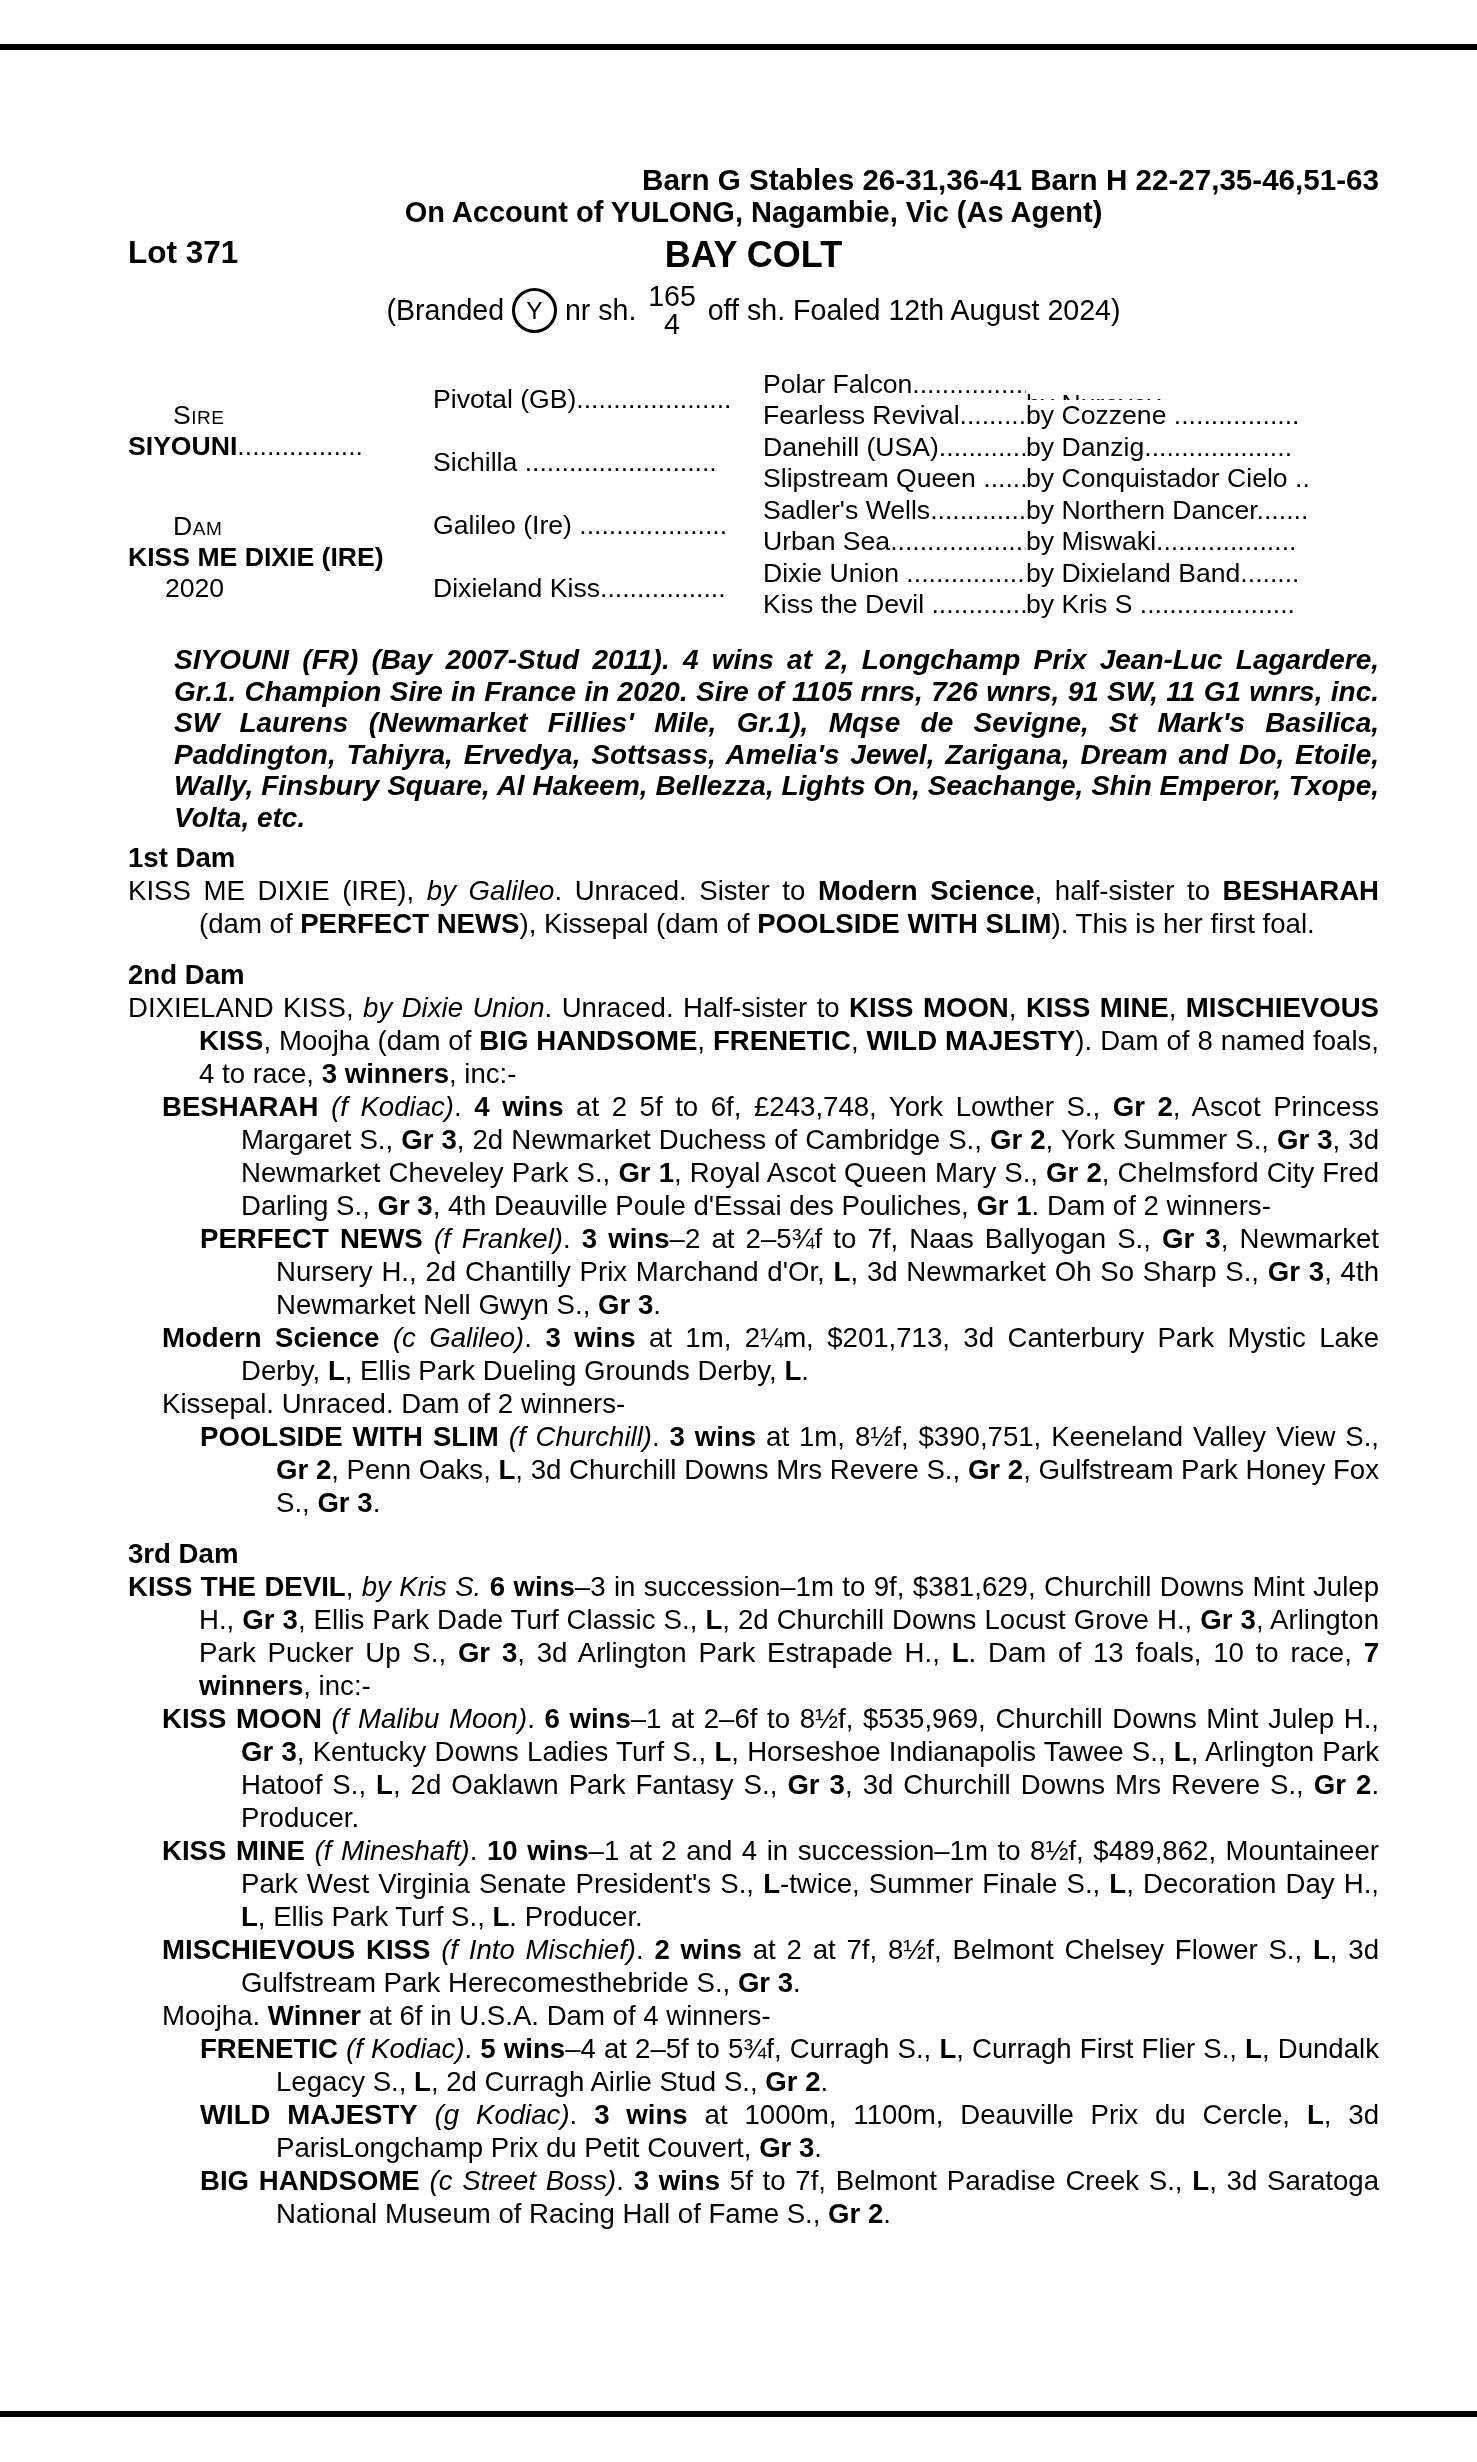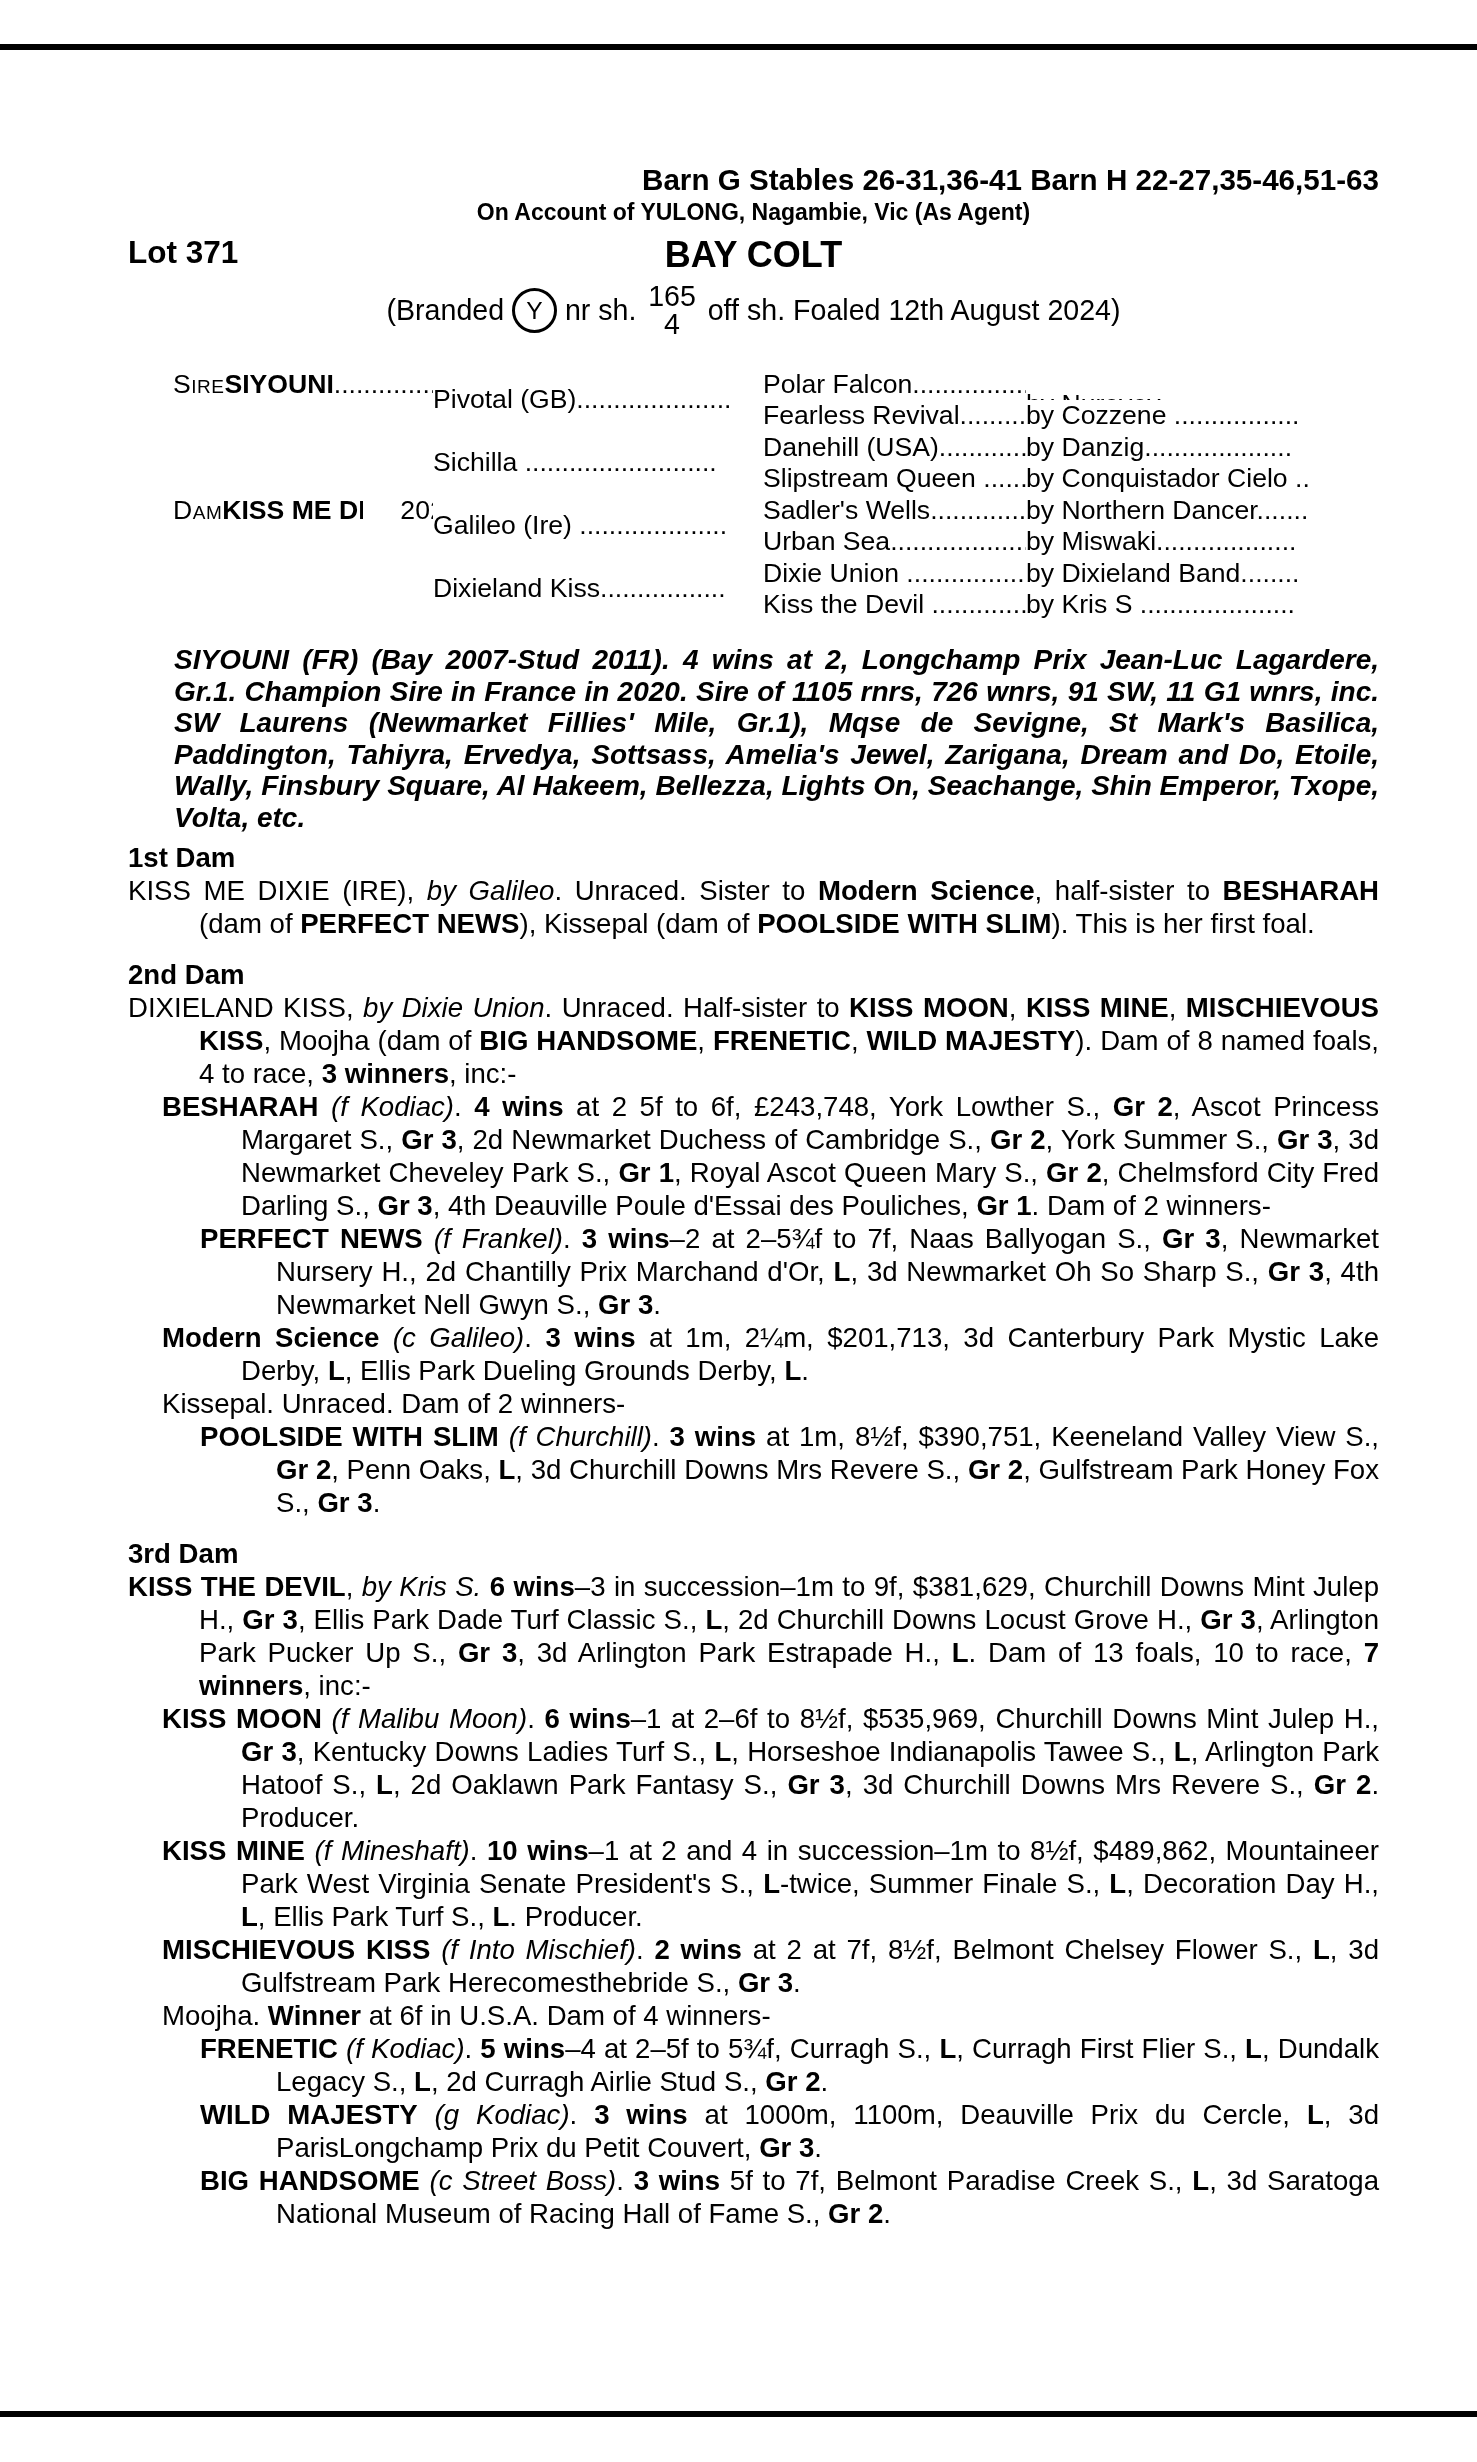--- a/index.html
+++ b/index.html
@@ -12,7 +12,7 @@
 
   
   .barn-line{font-weight:bold;font-size:29.6px;line-height:33px;text-align:right;white-space:nowrap;}
-  .account-line{font-weight:bold;font-size:23px;line-height:33px;text-align:center;white-space:nowrap;}
+  .account-line{font-weight:bold;font-size:29px;line-height:33px;text-align:center;white-space:nowrap;}
   .lot-row{position:relative;height:45px;margin-top:3.9px;}
   .lot-label{position:absolute;left:0;top:1px;font-weight:bold;font-size:31.5px;}
   .colt-title{text-align:center;font-weight:bold;font-size:36px;line-height:43px;}

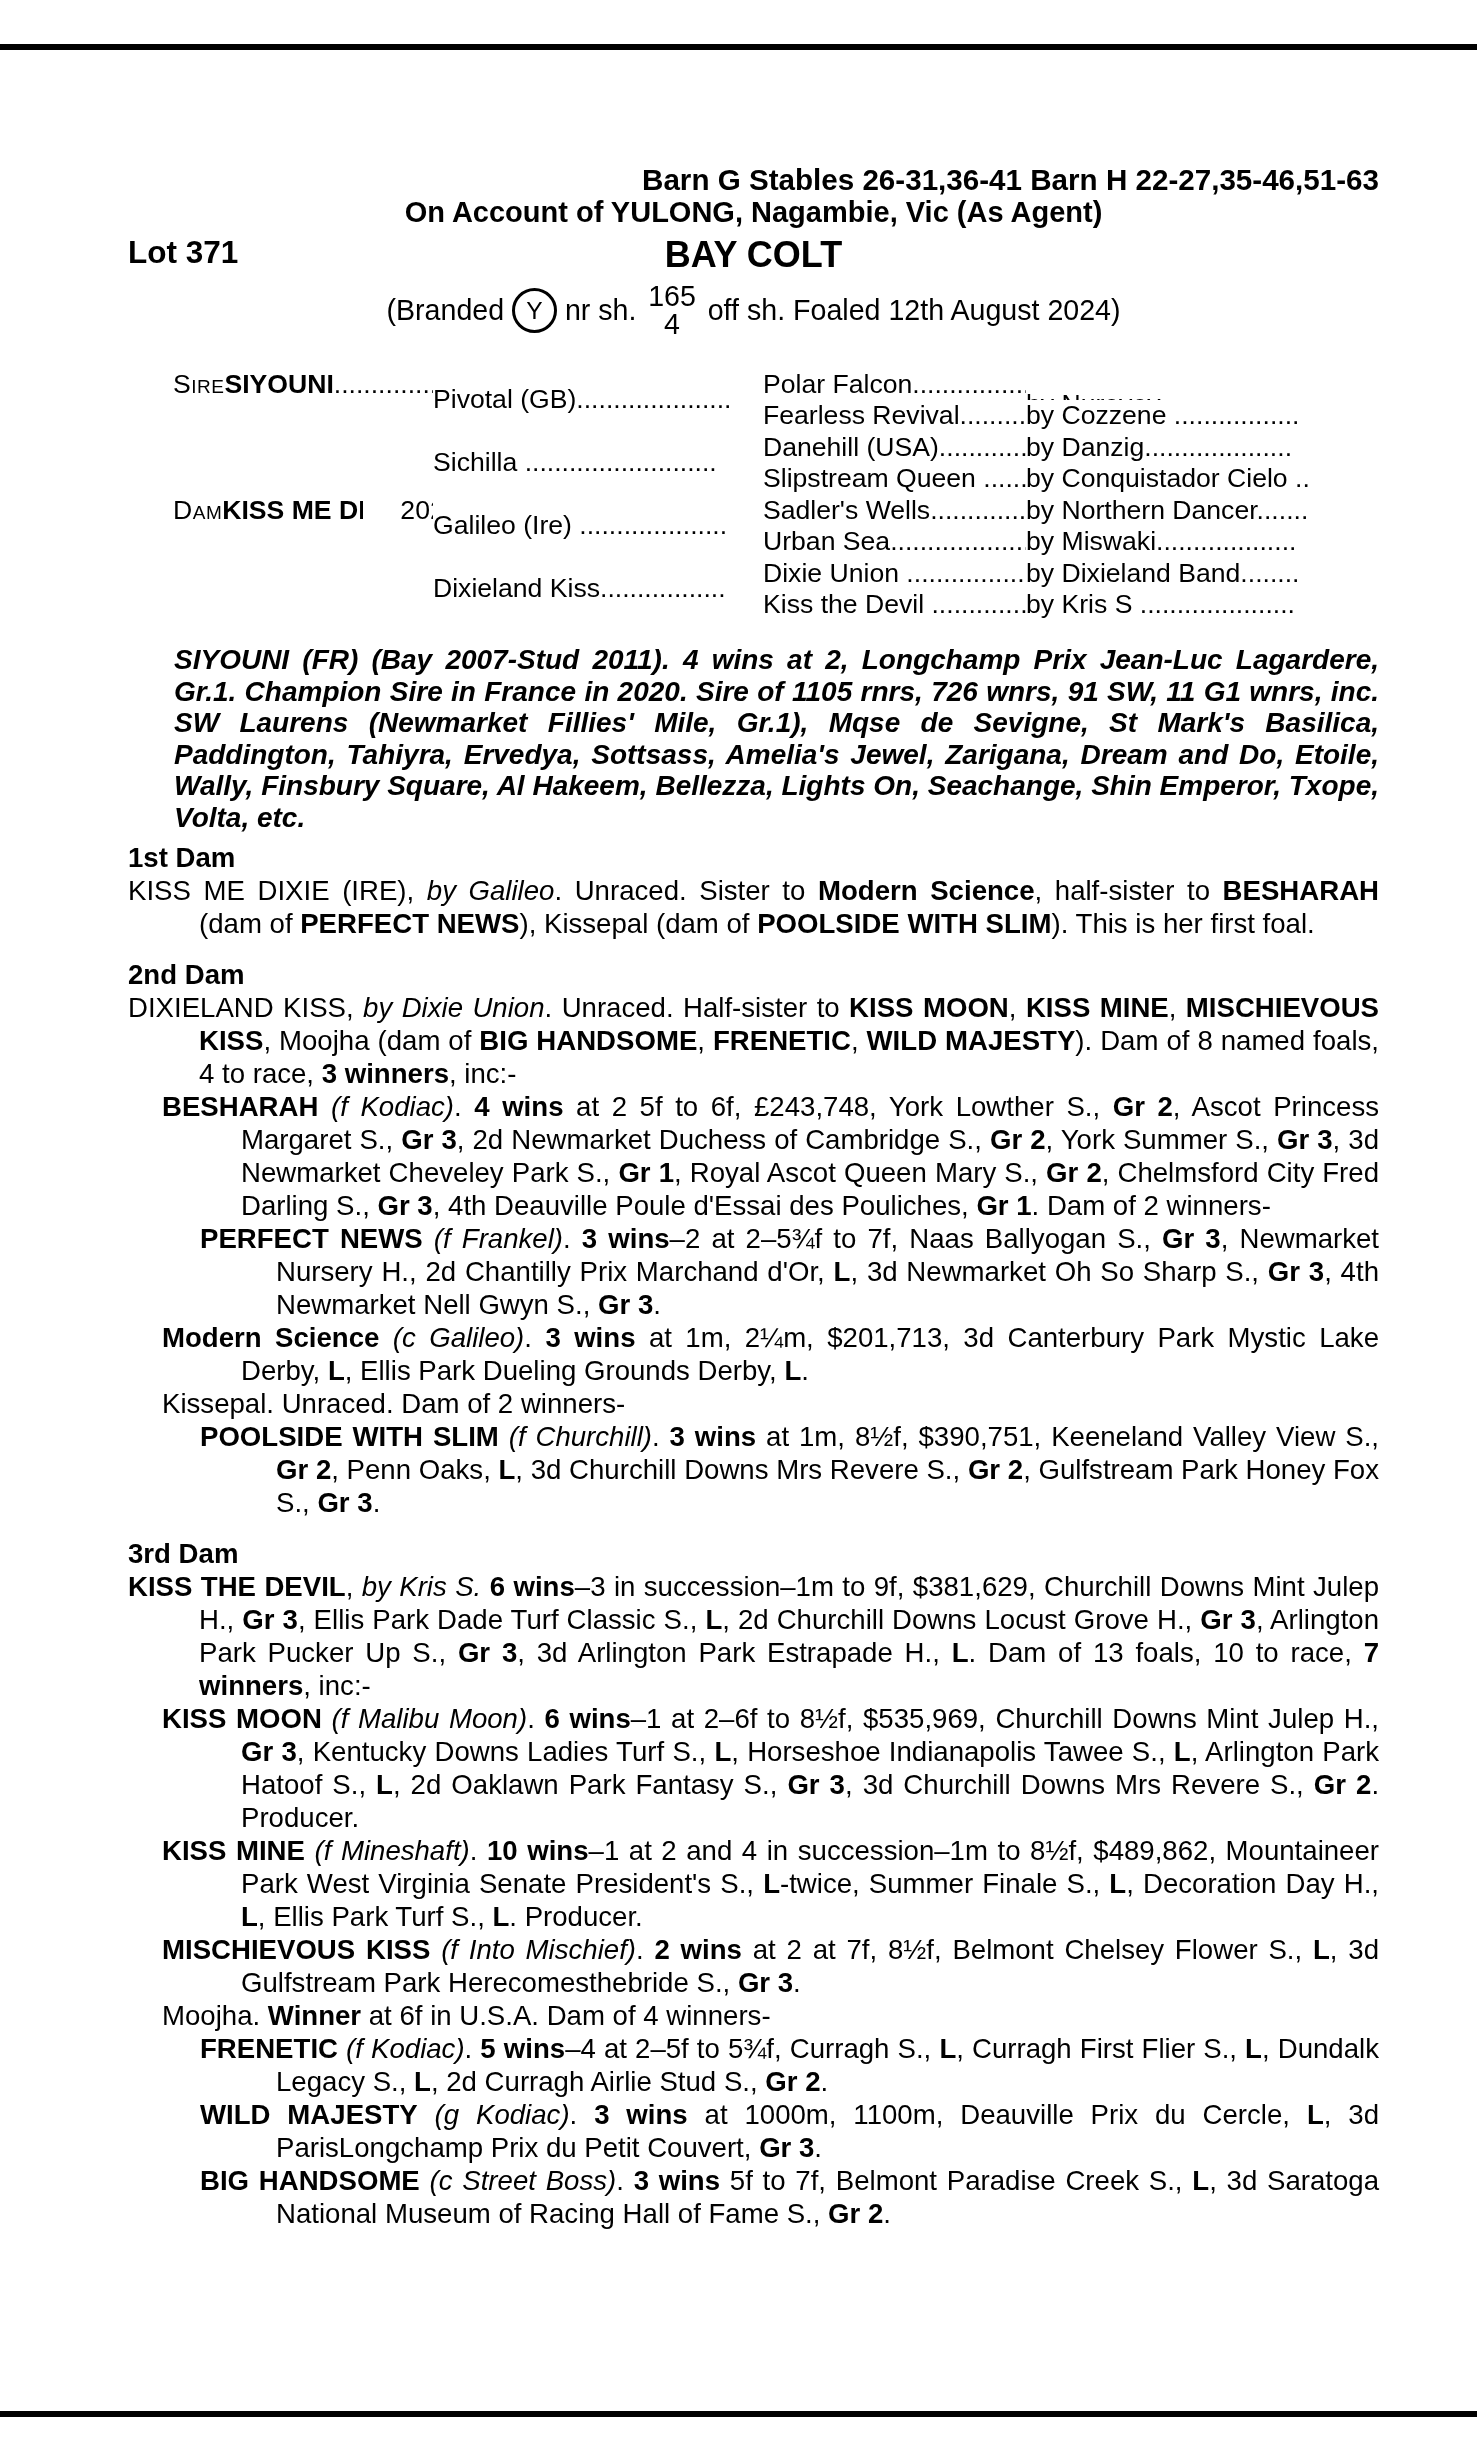--- a/index.html
+++ b/index.html
@@ -26,7 +26,7 @@
   .ped{display:grid;grid-template-columns:305px 330px 263px 353px;grid-auto-rows:31.5px;
        margin-top:13.8px;font-size:26.6px;}
   .ped-cell{white-space:nowrap;overflow:hidden;line-height:31.5px;}
-  .ped-block{display:flex;justify-content:center;}
+  .ped-block{display:flex;flex-direction:column;justify-content:center;}
   .ped-center{display:flex;align-items:center;}
   .sc-label{font-variant:small-caps;padding-left:45px;font-size:26.6px;letter-spacing:0.5px;}
   .ped-bold{font-weight:bold;}

